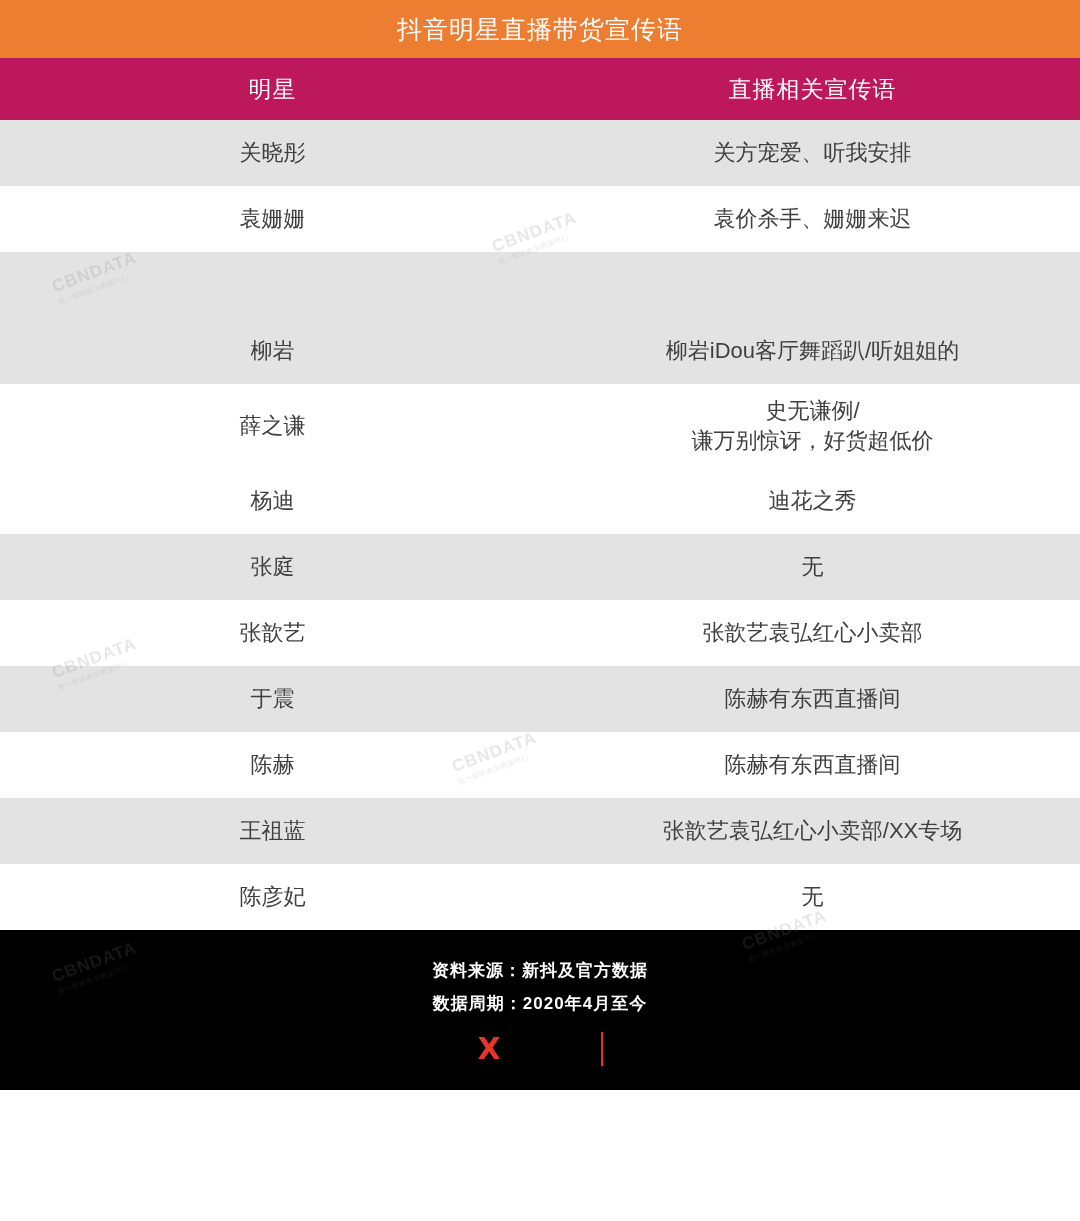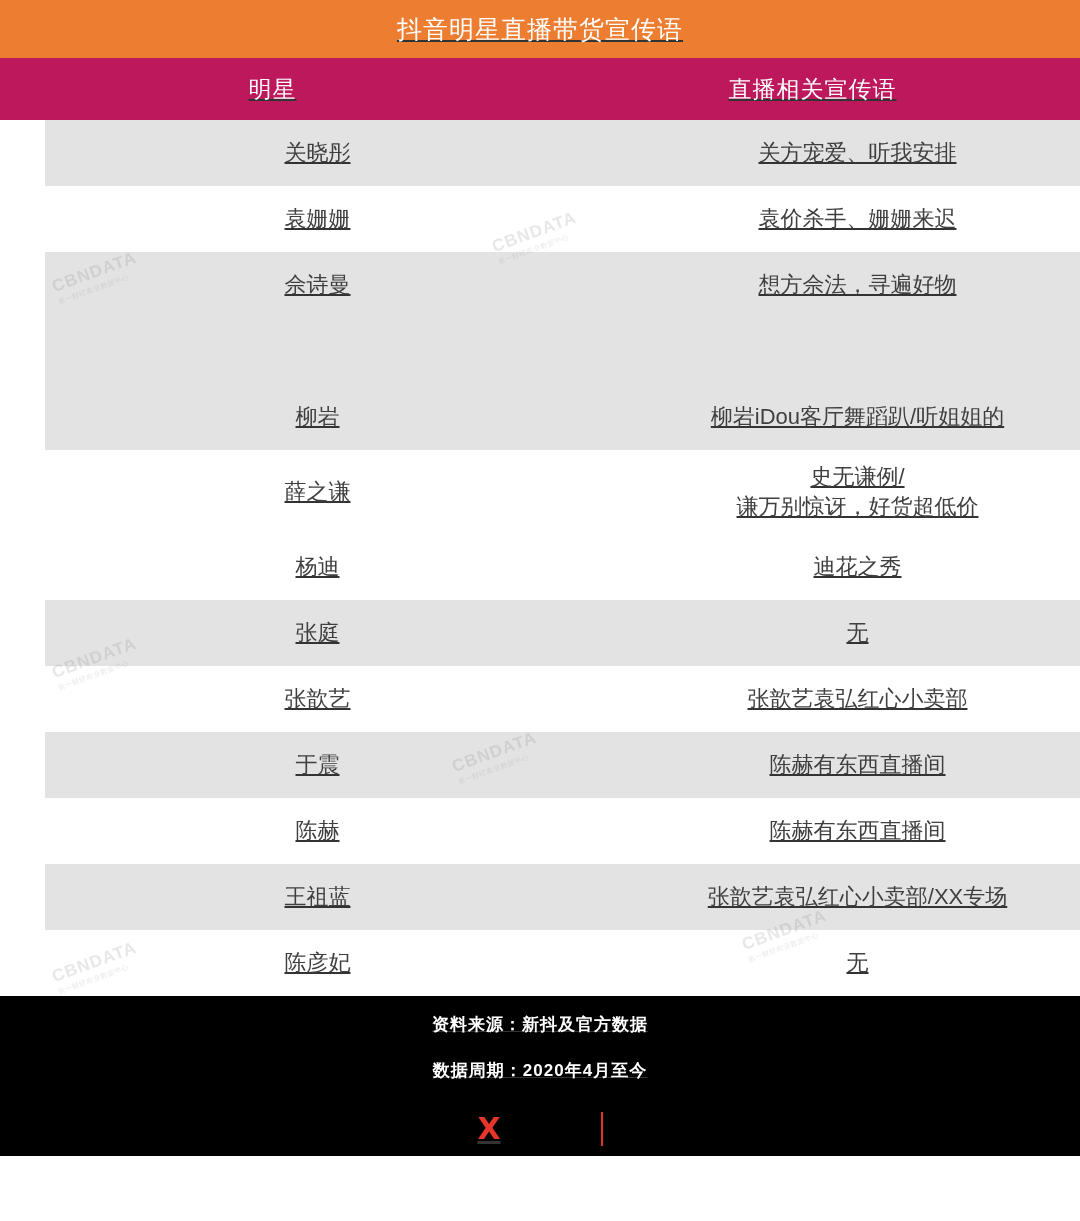--- a/index.html
+++ b/index.html
@@ -21,7 +21,6 @@
     position: relative;
     background: #ffffff;
     overflow: hidden;
-    text-decoration: underline;
   }
   
   .title-bar {

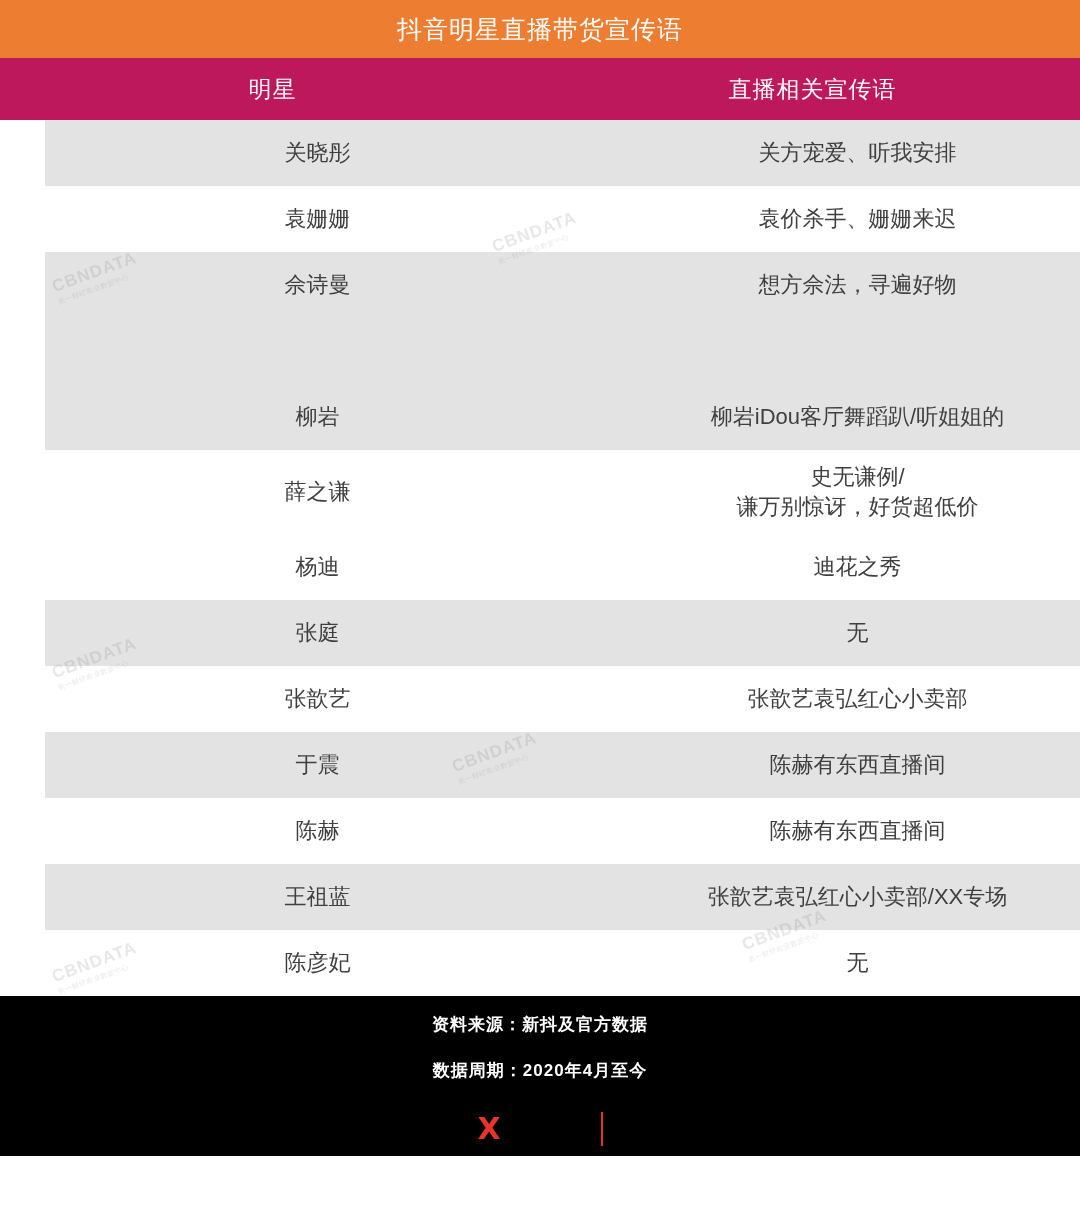--- a/index.html
+++ b/index.html
@@ -53,7 +53,7 @@
   .col-b { width: 535px; flex: 0 0 535px; text-align: center; }
 
   
-  .rows { position: relative; margin-left: 45px; }
+  .rows { position: relative; }
   .row {
     display: flex;
     align-items: center;

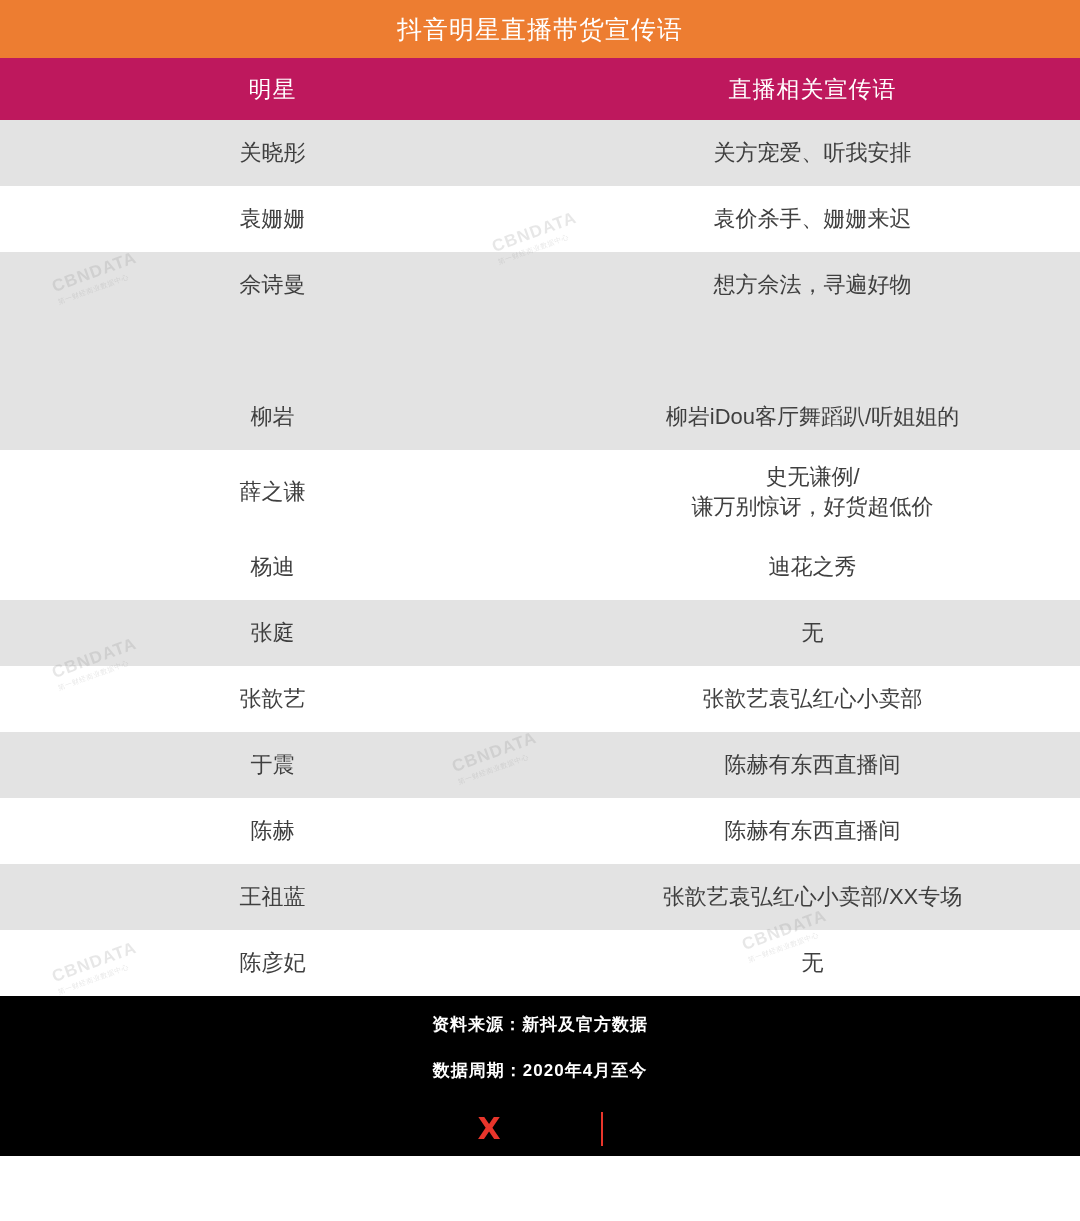--- a/index.html
+++ b/index.html
@@ -171,12 +171,6 @@
       </div>
     </div>
 
-    <div class="row odd">
-      <div class="cell col-a">佘诗曼</div>
-      <div class="cell col-b">
-        <span class="line">想方佘法，寻遍好物</span>
-      </div>
-    </div>
 
 
     <div class="row odd">

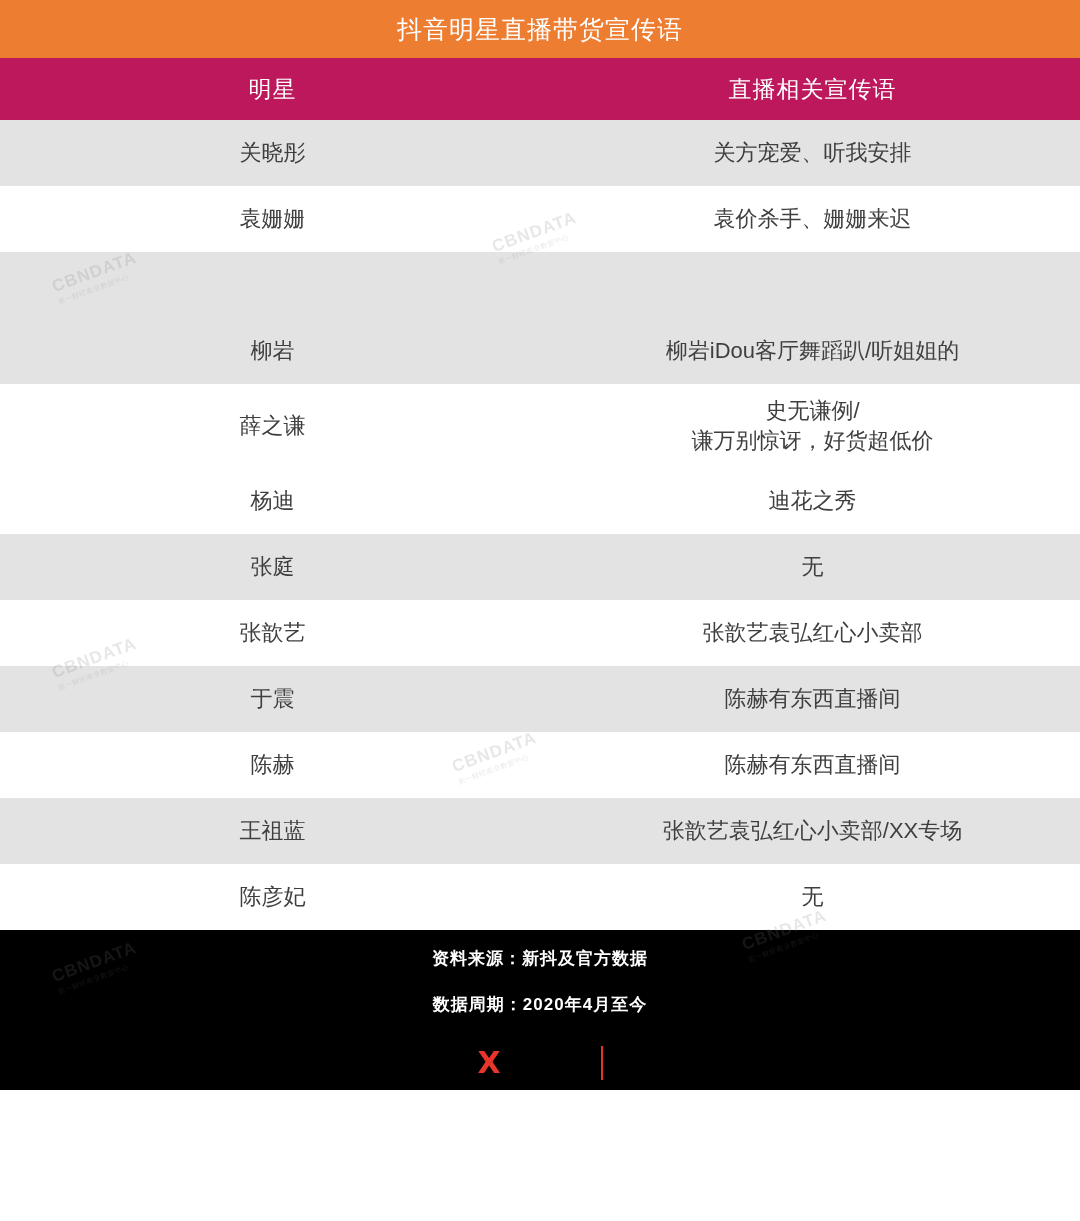--- a/index.html
+++ b/index.html
@@ -82,9 +82,8 @@
     flex-direction: column;
     align-items: center;
     justify-content: flex-start;
-    padding-top: 12px;
+    padding-top: 24px;
     box-sizing: border-box;
-    gap: 13px;
   }
   .footer-line {
     color: #ffffff;

